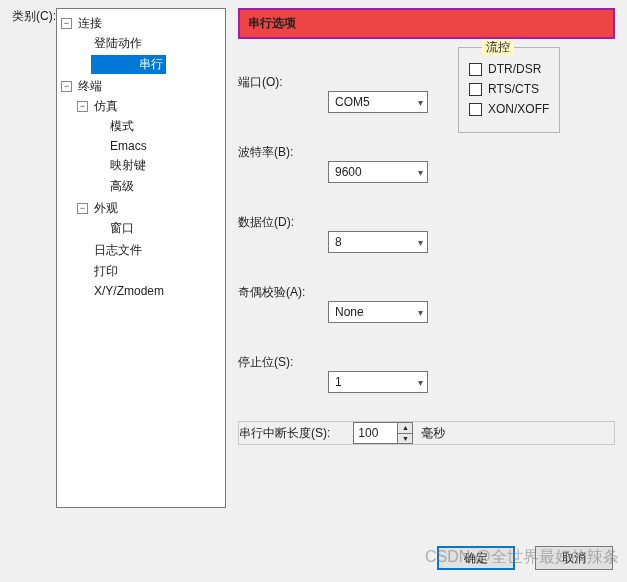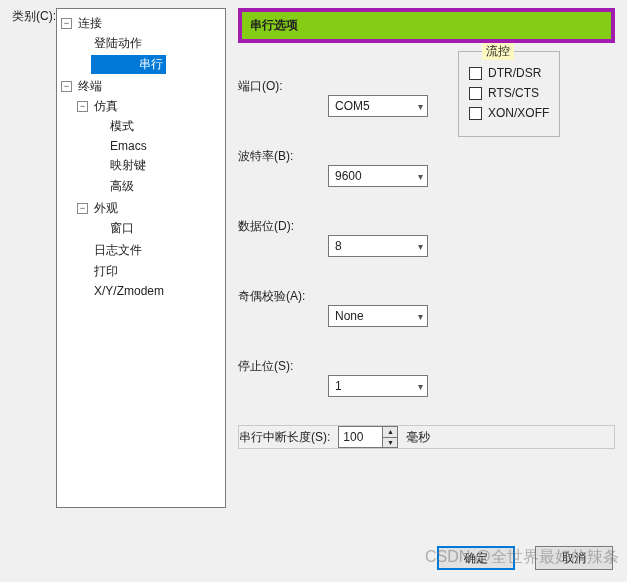--- a/index.html
+++ b/index.html
@@ -82,8 +82,8 @@
     flex-direction: column;
   }
   .header-bar {
-    background: #84cc16;
-    border: 4px solid #a21caf;
+    background: #ef4444;
+    border: 2px solid #a21caf;
     padding: 5px 8px;
     font-weight: bold;
     margin-bottom: 12px;

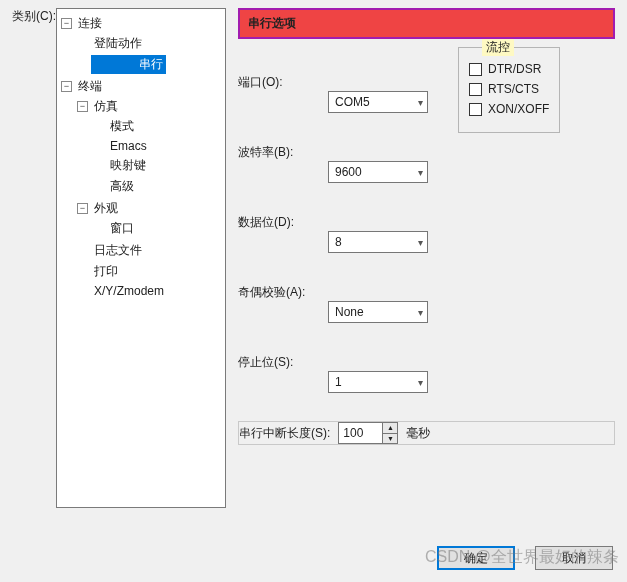--- a/index.html
+++ b/index.html
@@ -159,6 +159,7 @@
     padding: 0 4px;
     display: flex;
     align-items: center;
+    margin-left: 15px;
   }
   .spinner-buttons {
     display: flex;

